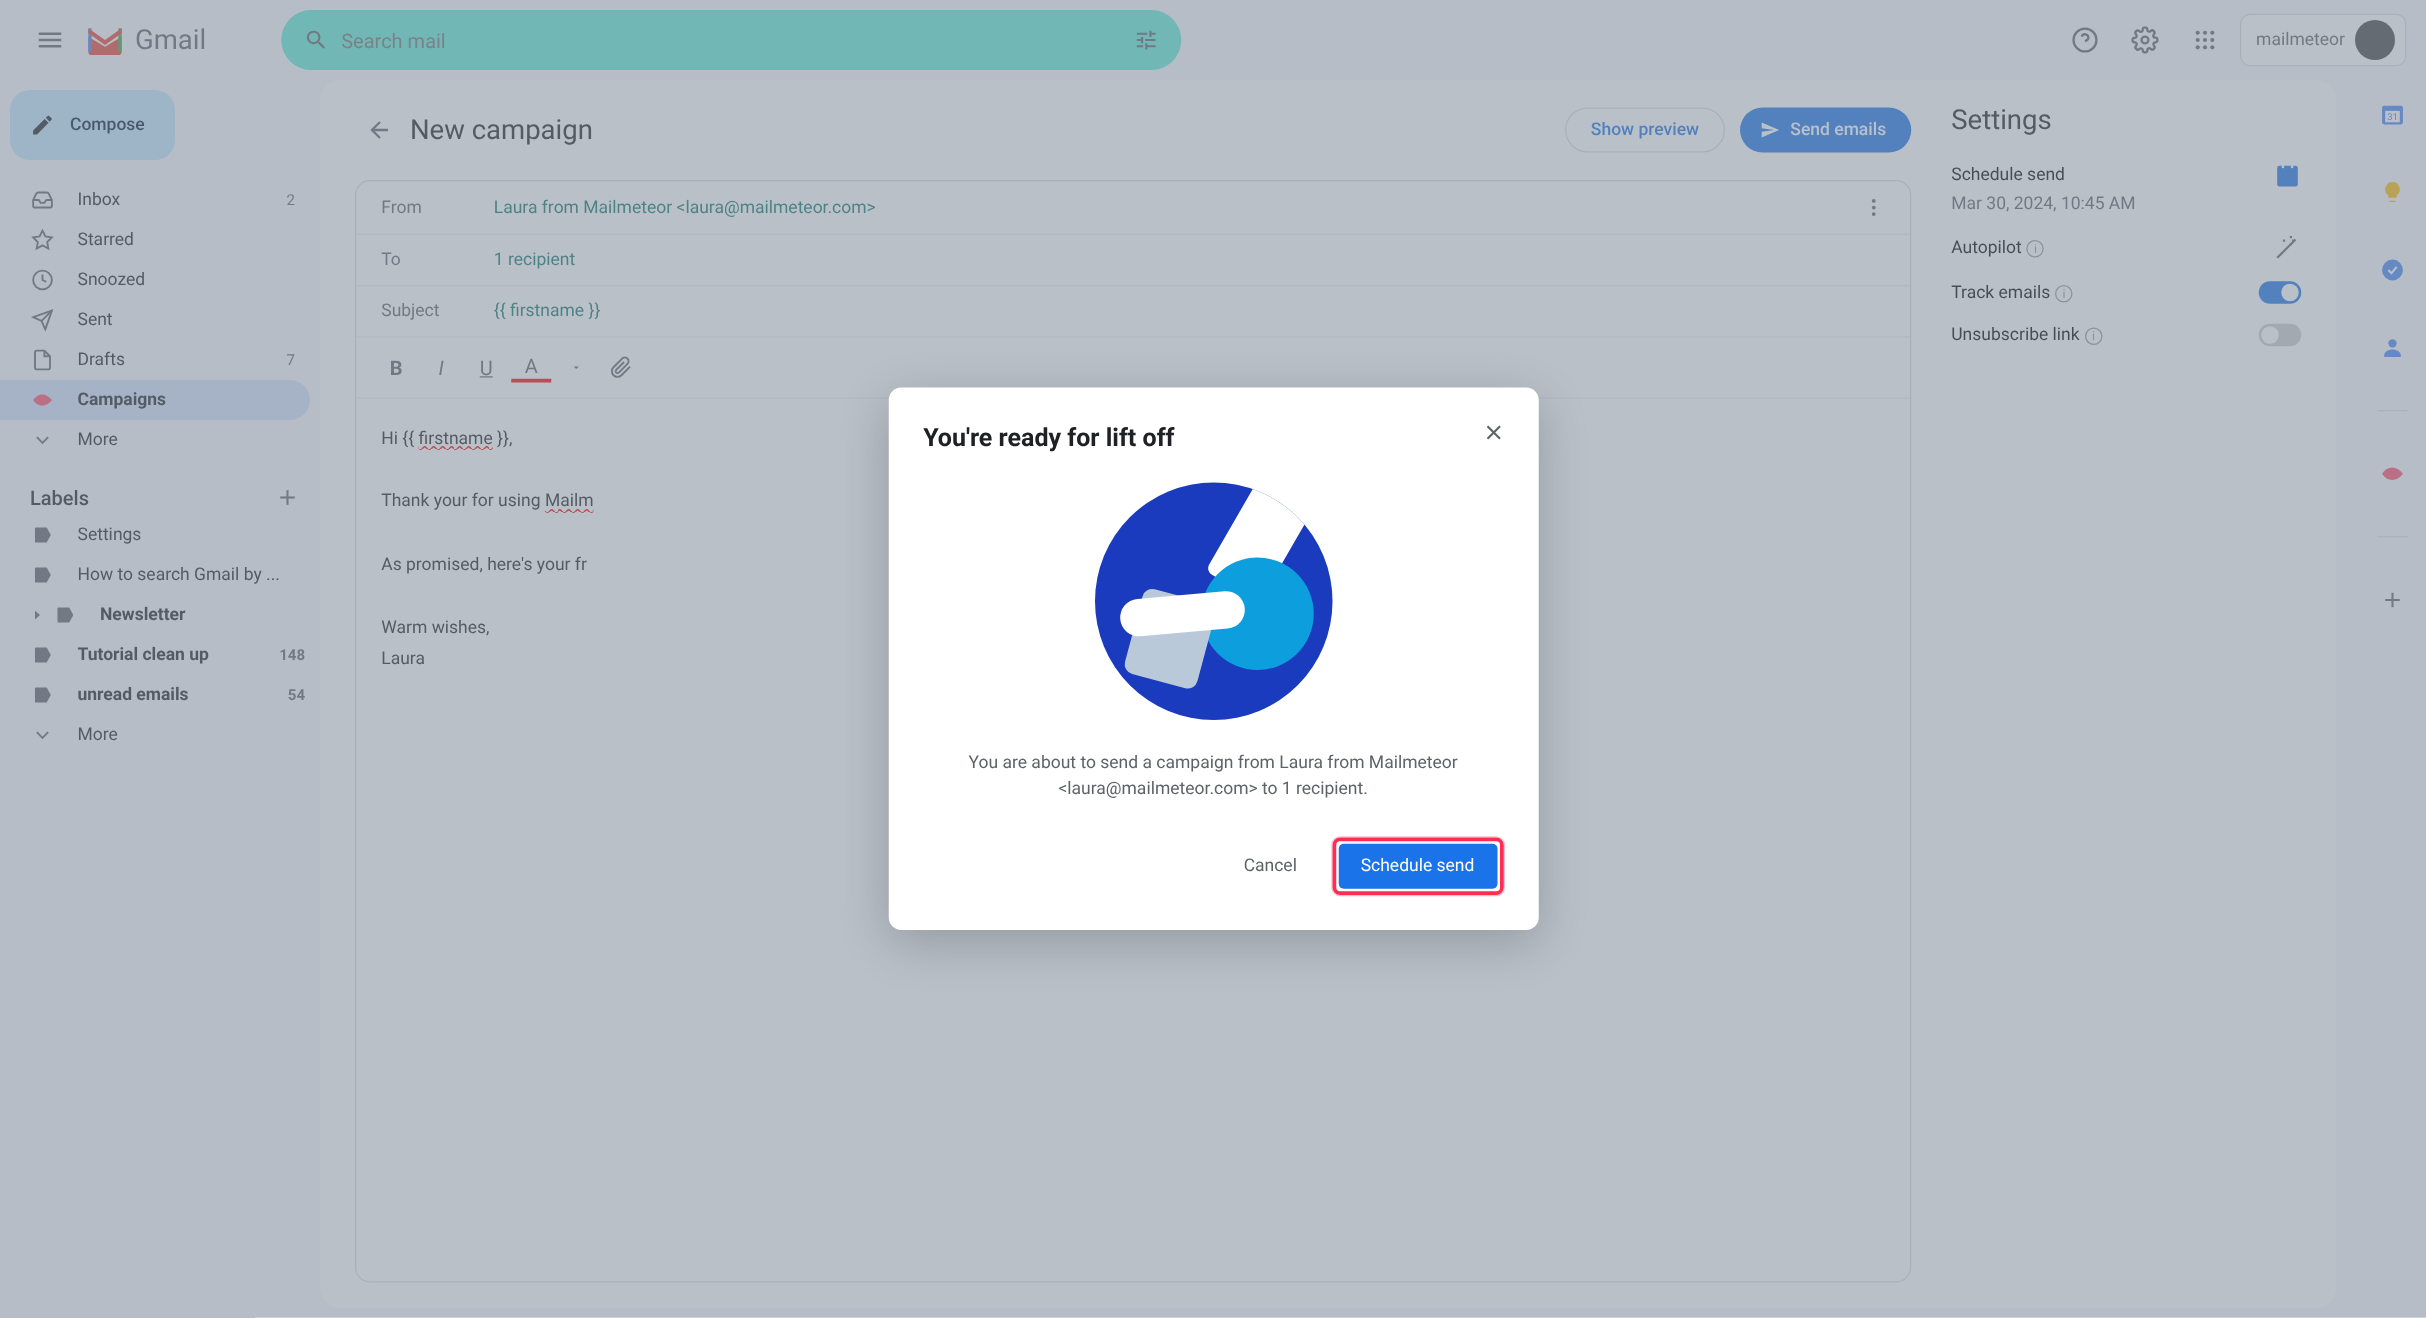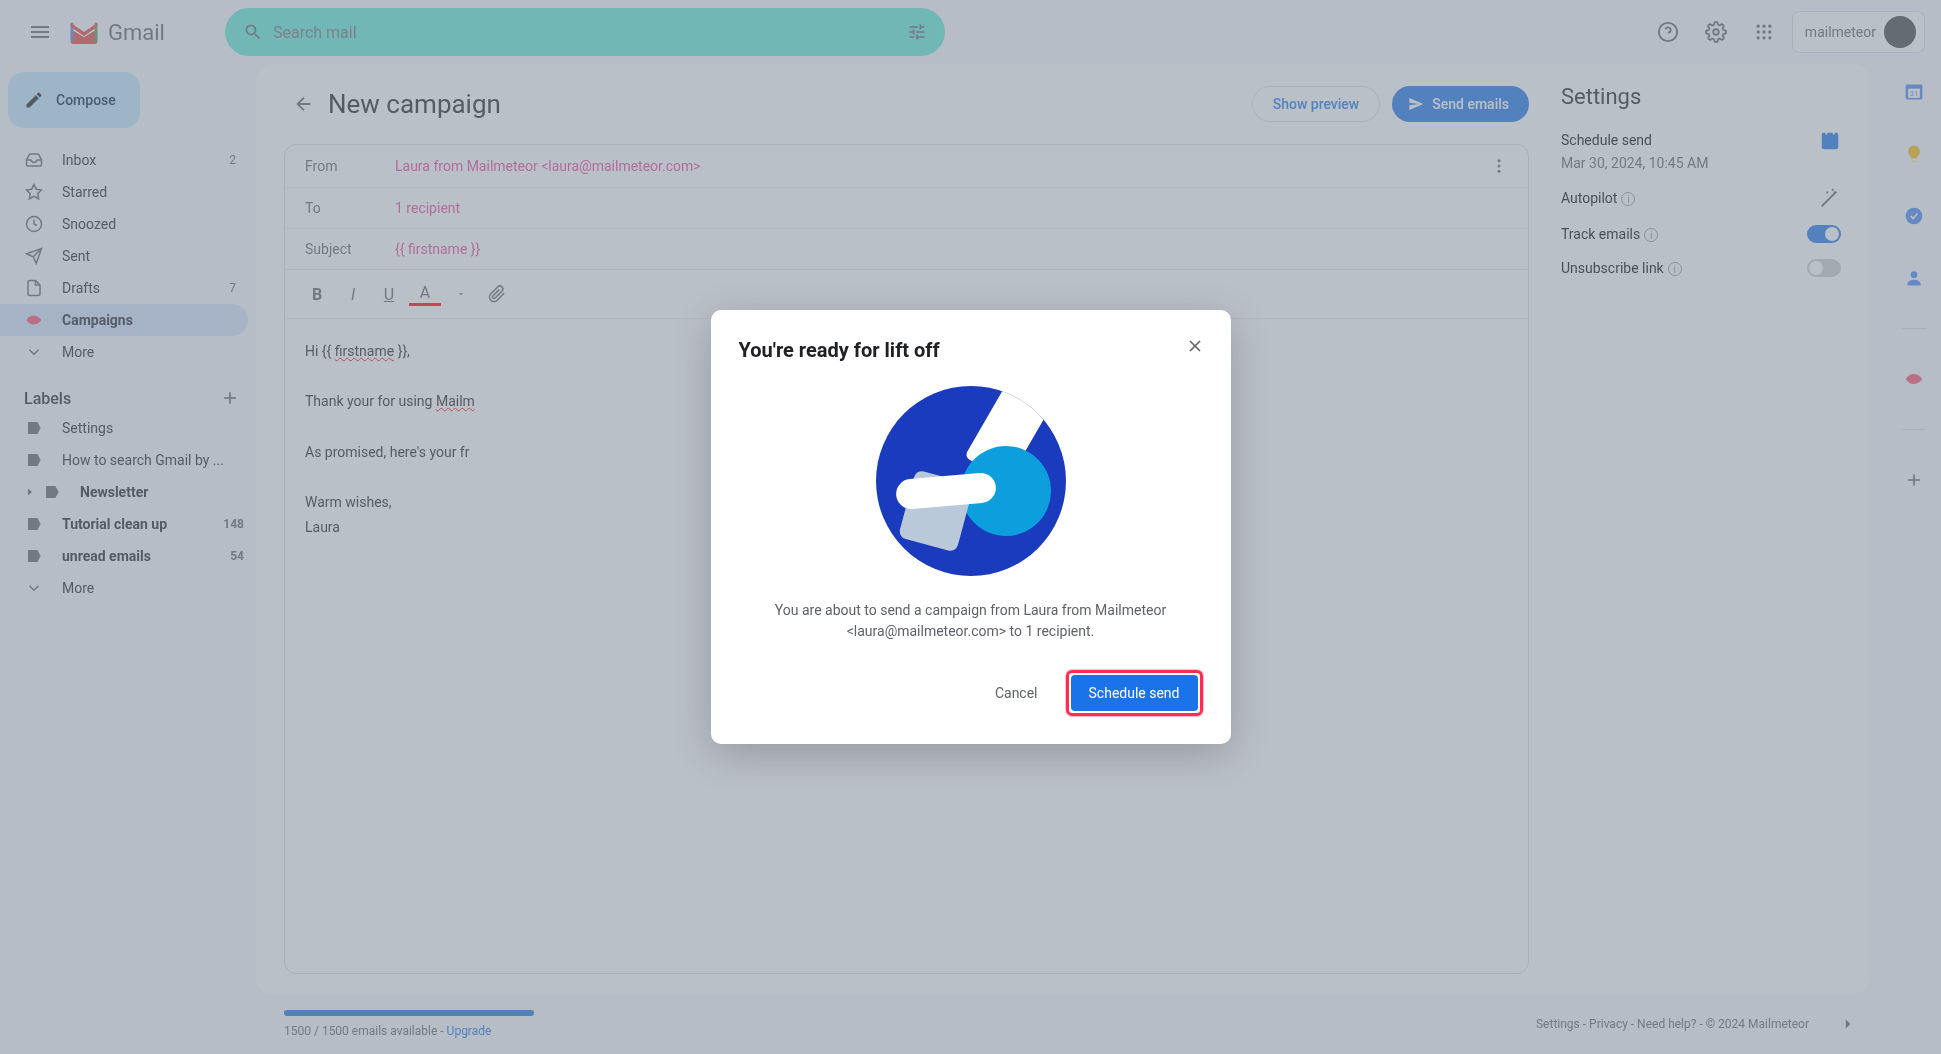--- a/index.html
+++ b/index.html
@@ -46,7 +46,7 @@
 .campaign-area { flex: 1; display: flex; flex-direction: column; }
 .campaign-header { display: flex; align-items: center; margin-bottom: 20px; }
 .back-btn { width: 40px; height: 40px; display: flex; align-items: center; justify-content: center; cursor: pointer; }
-.campaign-title { font-size: 26px; color: #202124; margin-left: 4px; }
+.campaign-title { font-size: 22px; color: #202124; margin-left: 4px; }
 .campaign-header-actions { margin-left: auto; display: flex; gap: 12px; }
 .preview-btn { height: 36px; padding: 0 20px; border: 1px solid #dadce0; border-radius: 18px; background: #fff; color: #1a73e8; font-size: 14px; font-weight: 500; cursor: pointer; }
 .send-btn { height: 36px; padding: 0 20px 0 16px; border: none; border-radius: 18px; background: #1a73e8; color: #fff; font-size: 14px; font-weight: 500; cursor: pointer; display: flex; align-items: center; gap: 8px; }

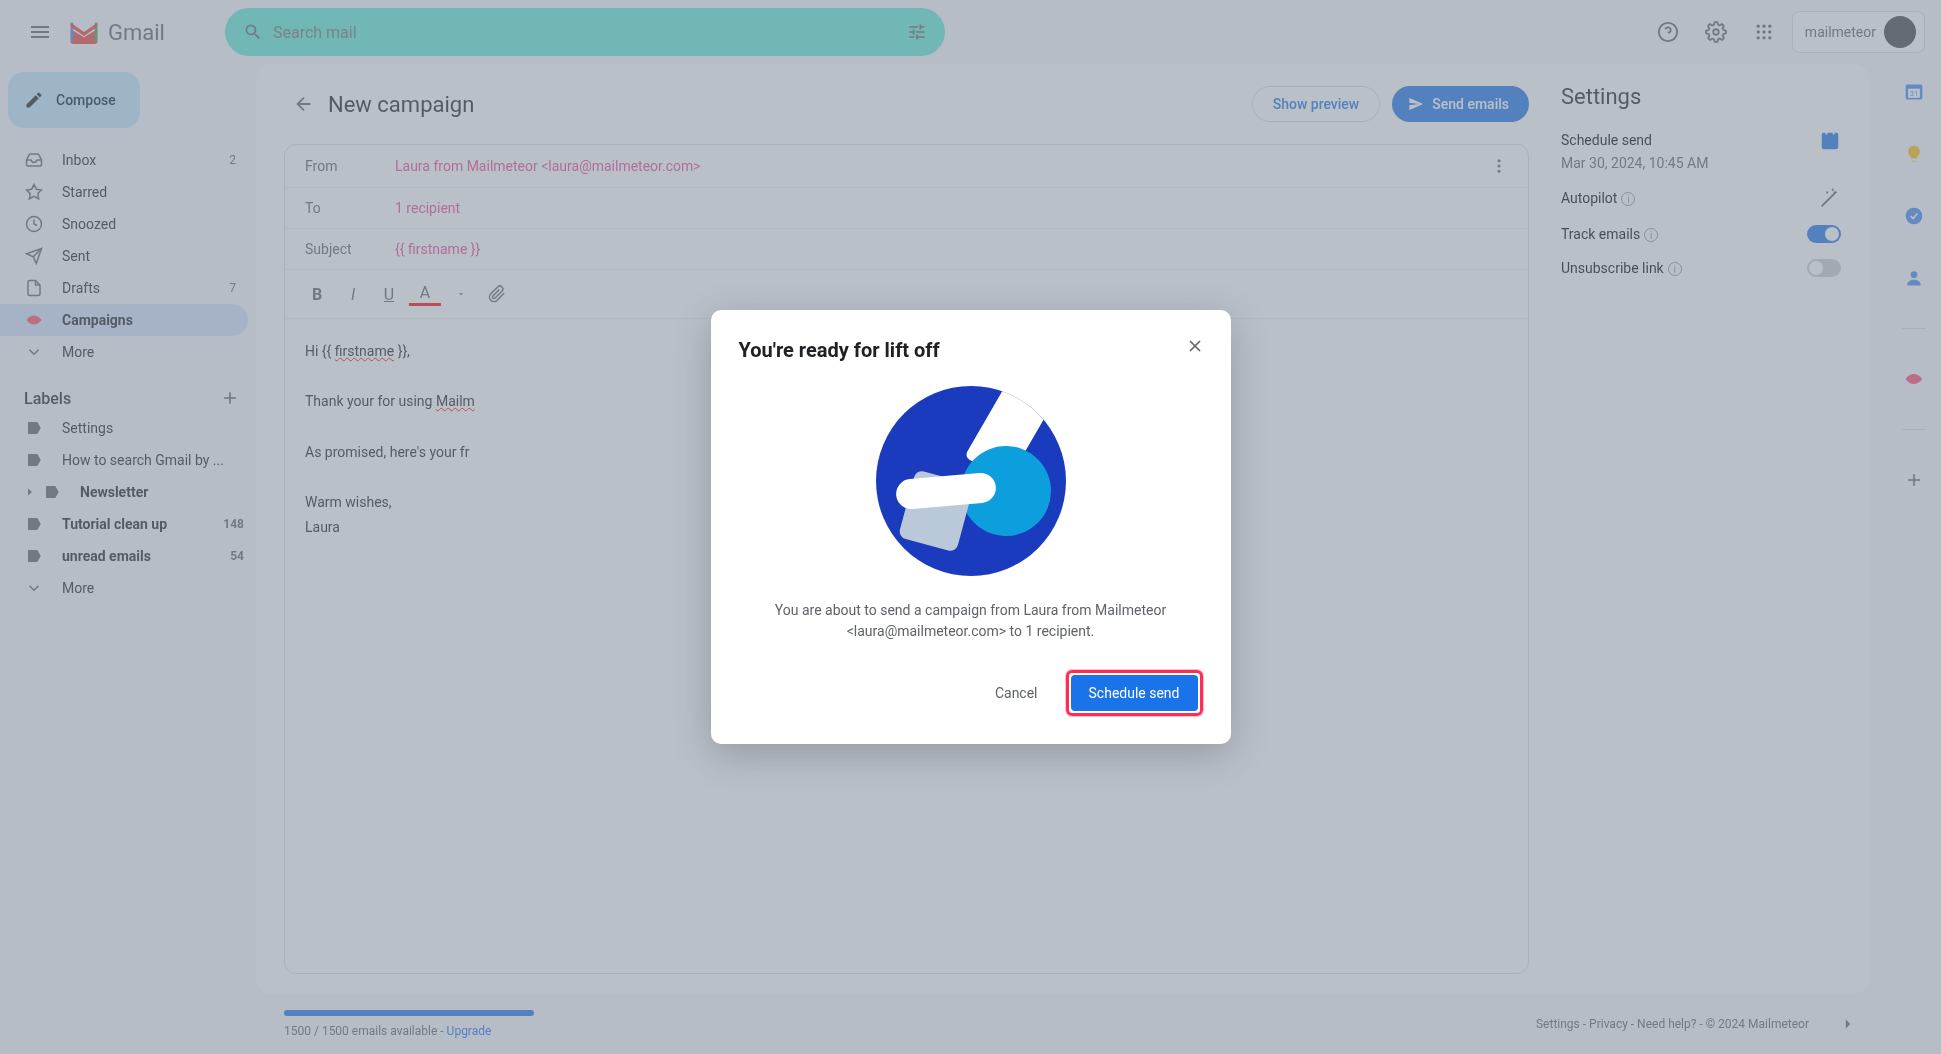--- a/index.html
+++ b/index.html
@@ -53,7 +53,7 @@
 .compose-card { border: 1px solid #dadce0; border-radius: 12px; flex: 1; display: flex; flex-direction: column; }
 .field-row { display: flex; align-items: center; padding: 12px 20px; border-bottom: 1px solid #eee; font-size: 14px; }
 .field-label { width: 90px; color: #5f6368; }
-.field-value { color: #ec4899; }
+.field-value { color: #0f766e; }
 .field-row .more-icon { margin-left: auto; }
 .toolbar-row { display: flex; align-items: center; gap: 4px; padding: 8px 16px; border-bottom: 1px solid #eee; }
 .tb-btn { width: 32px; height: 32px; display: flex; align-items: center; justify-content: center; color: #5f6368; cursor: pointer; }

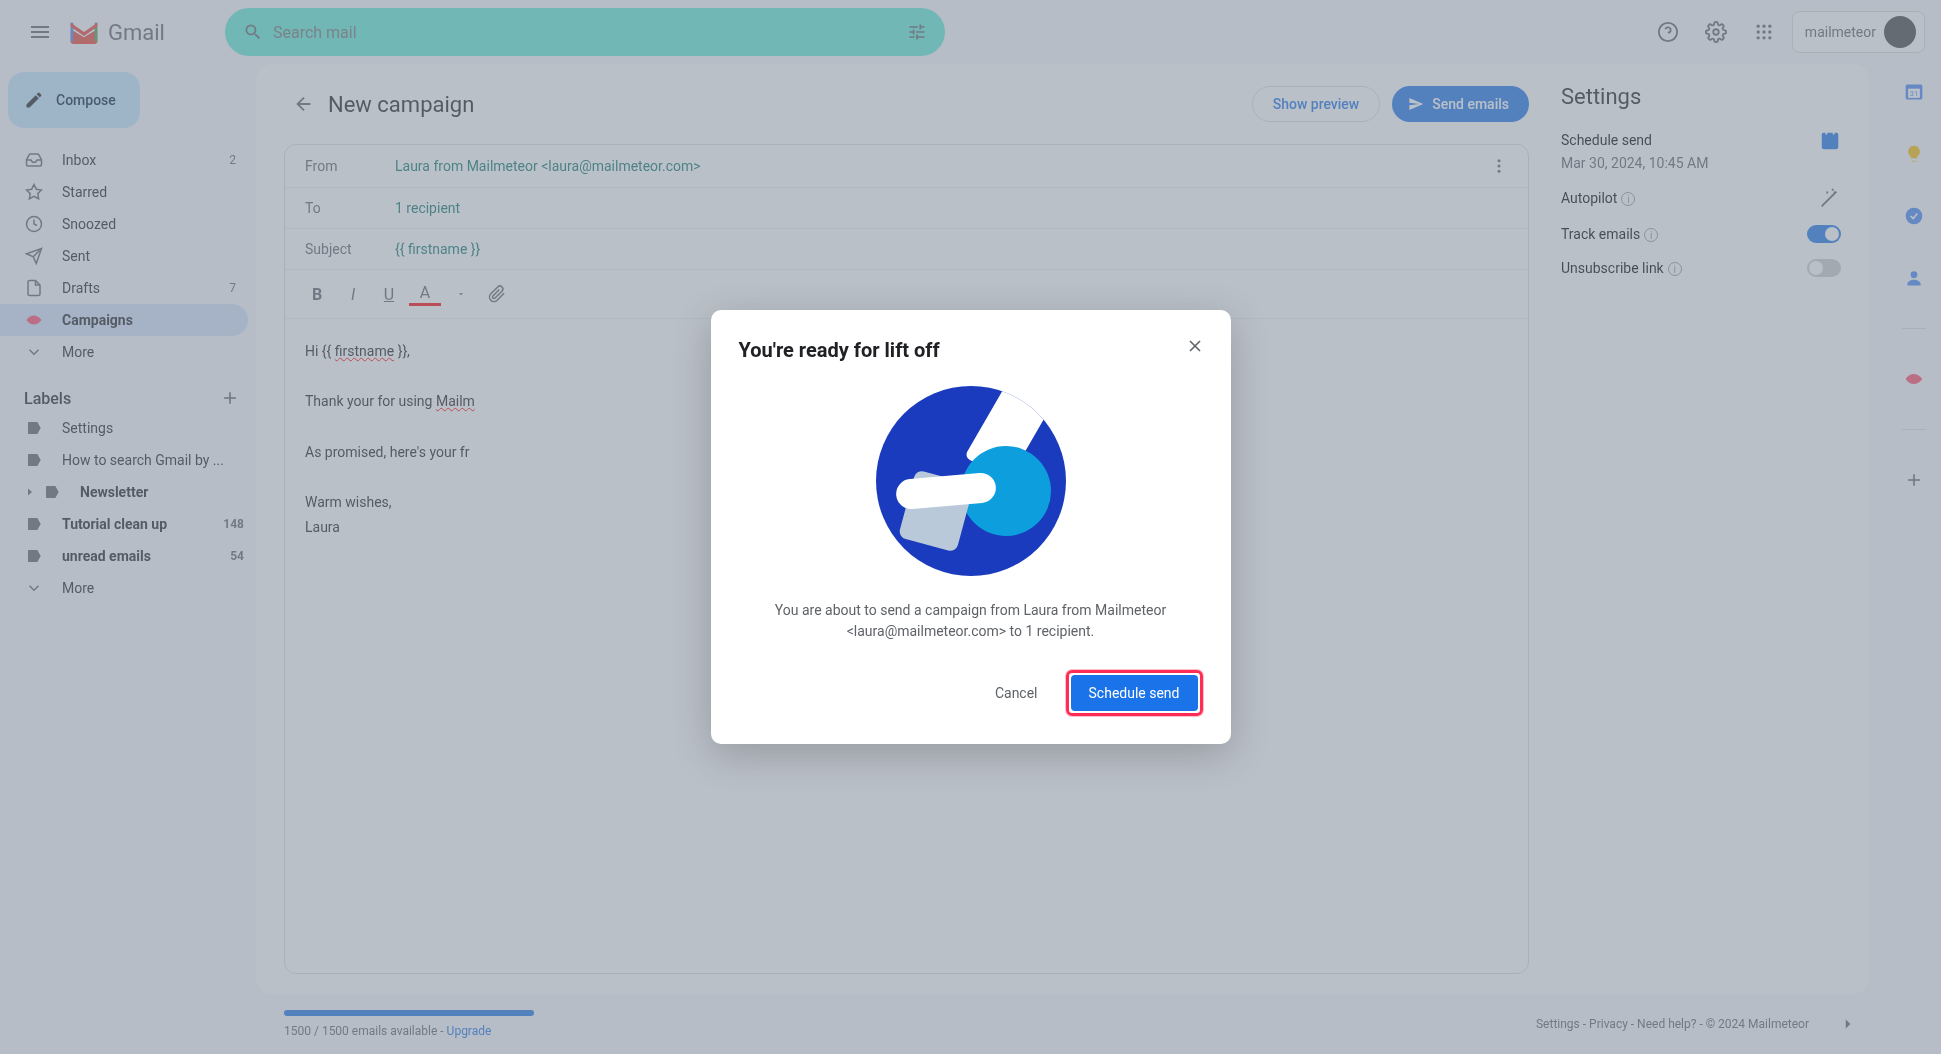--- a/index.html
+++ b/index.html
@@ -398,16 +398,6 @@
         </div>
       </div>
     </div>
-    <div class="footer">
-      <div class="footer-left">
-        <div class="progress-bar"></div>
-        <div><span>1500 / 1500 emails available - </span><a class="upgrade-link">Upgrade</a></div>
-      </div>
-      <div class="footer-right">Settings - Privacy - Need help? - © 2024 Mailmeteor</div>
-      <svg width="18" height="18" style="margin-left:30px" viewBox="0 0 24 24" fill="#5f6368">
-          <polygon points="9 6 15 12 9 18"></polygon>
-        </svg>
-    </div>
   </div>
 
   <div class="right-bar">

